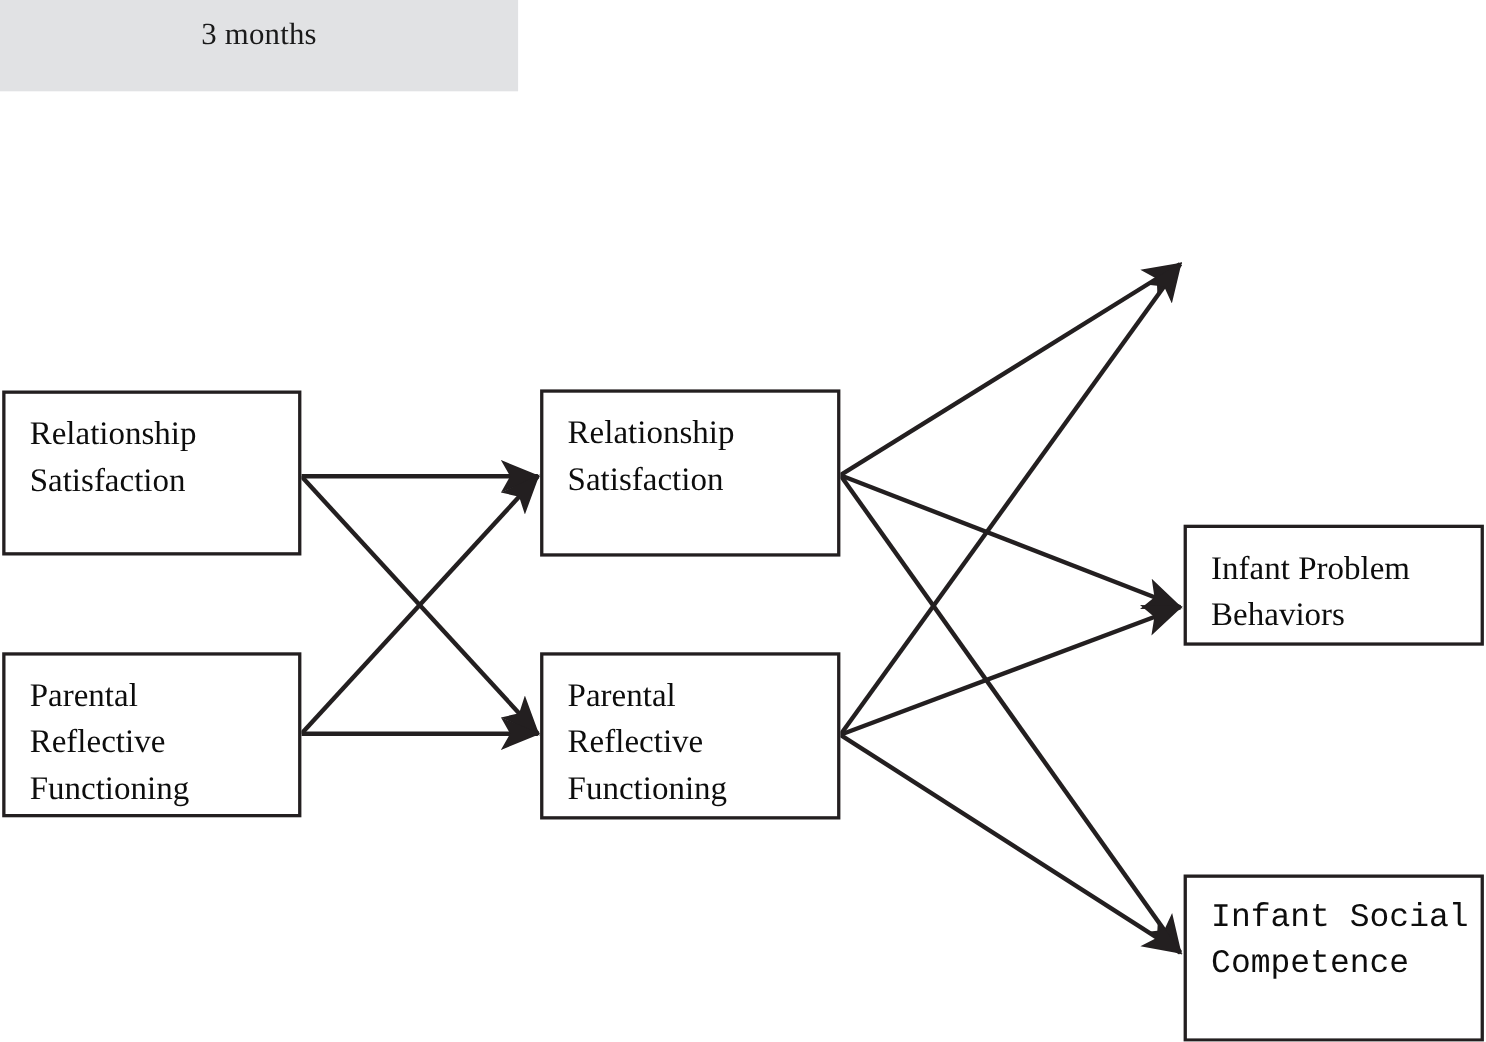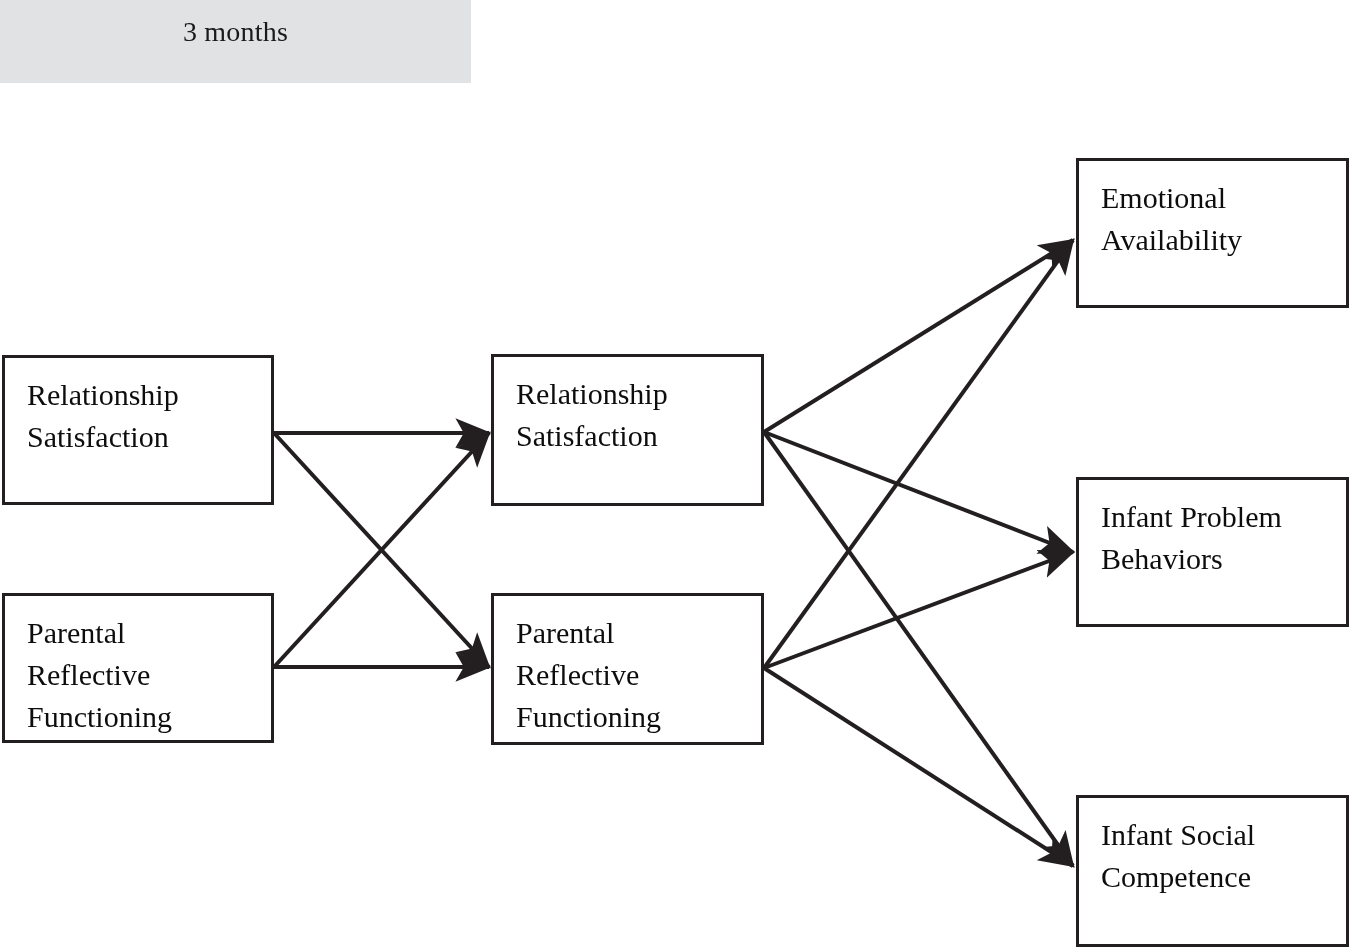--- a/index.html
+++ b/index.html
@@ -102,8 +102,6 @@
   <div class="node" style="left: 491px; top: 593px; width: 273px; height: 152px; border-color: rgb(35, 31, 32);">Parental
 Reflective
 Functioning</div>
-  <div class="node" style="left: 1076px; top: 158px; width: 273px; height: 150px; border-color: rgb(35, 31, 32);">Emotional
-Availability</div>
   <div class="node" style="left: 1076px; top: 477px; width: 273px; height: 150px; border-color: rgb(35, 31, 32);">Infant Problem
 Behaviors</div>
   <div class="node" style="left: 1076px; top: 795px; width: 273px; height: 152px; border-color: rgb(35, 31, 32);">Infant Social

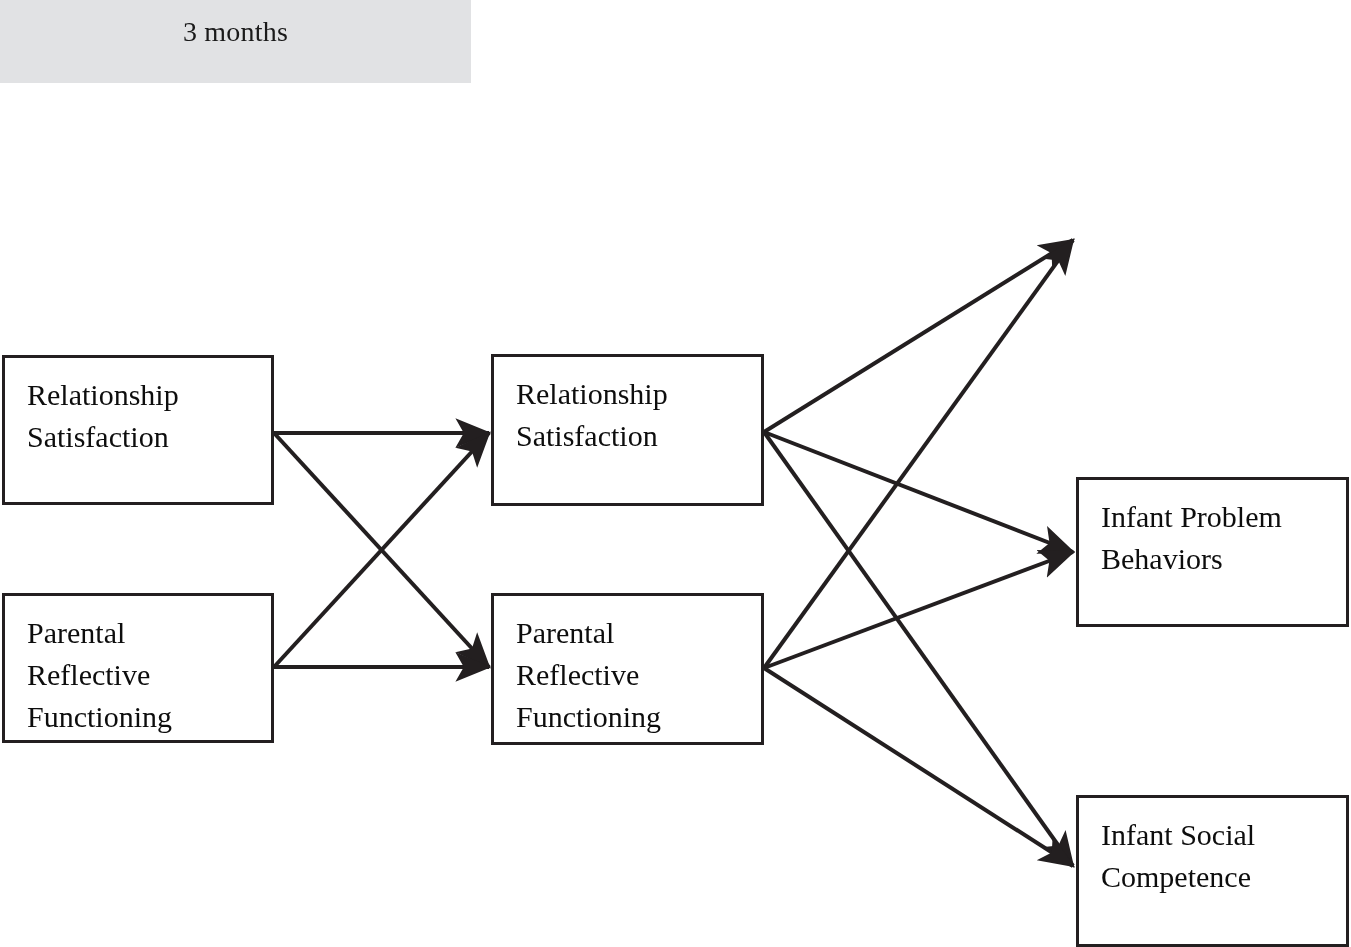--- a/index.html
+++ b/index.html
@@ -102,7 +102,7 @@
   <div class="node" style="left: 491px; top: 593px; width: 273px; height: 152px; border-color: rgb(35, 31, 32);">Parental
 Reflective
 Functioning</div>
-  <div class="node" style="left: 1076px; top: 477px; width: 273px; height: 150px; border-color: rgb(35, 31, 32);">Infant Problem
+  <div class="node" style="left: 1076px; top: 477px; width: 273px; height: 110px; border-color: rgb(35, 31, 32);">Infant Problem
 Behaviors</div>
   <div class="node" style="left: 1076px; top: 795px; width: 273px; height: 152px; border-color: rgb(35, 31, 32);">Infant Social
 Competence</div>

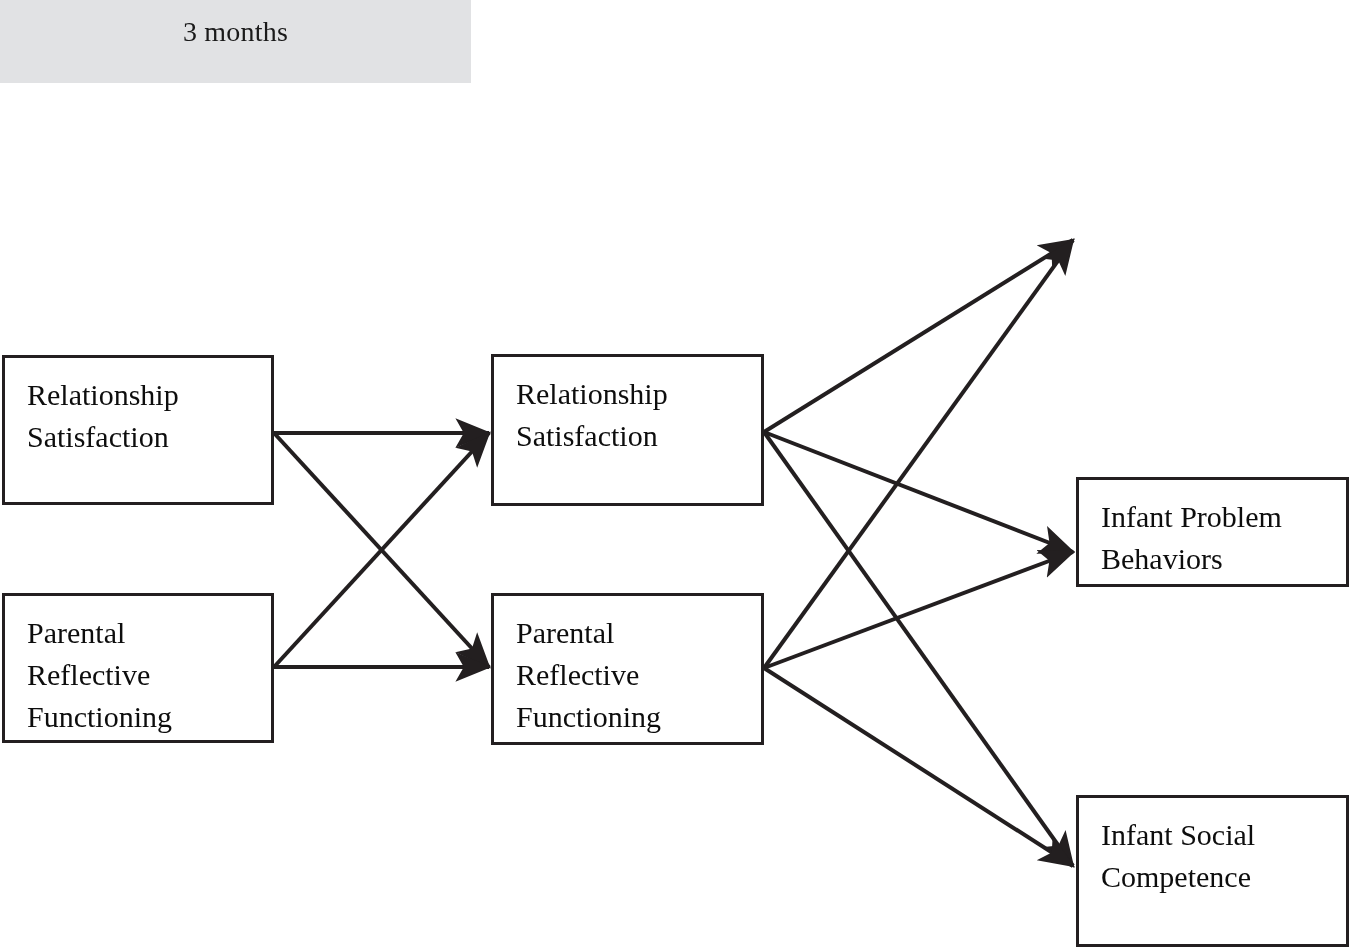--- a/index.html
+++ b/index.html
@@ -104,7 +104,7 @@
 Functioning</div>
   <div class="node" style="left: 1076px; top: 477px; width: 273px; height: 110px; border-color: rgb(35, 31, 32);">Infant Problem
 Behaviors</div>
-  <div class="node" style="left: 1076px; top: 795px; width: 273px; height: 152px; border-color: rgb(35, 31, 32);">Infant Social
+  <div class="node" style="left: 1076px; top: 795px; width: 273px; height: 152px; border-color: rgb(35, 31, 32); font-family: Liberation Mono, monospace;">Infant Social
 Competence</div>
 
 </div>

